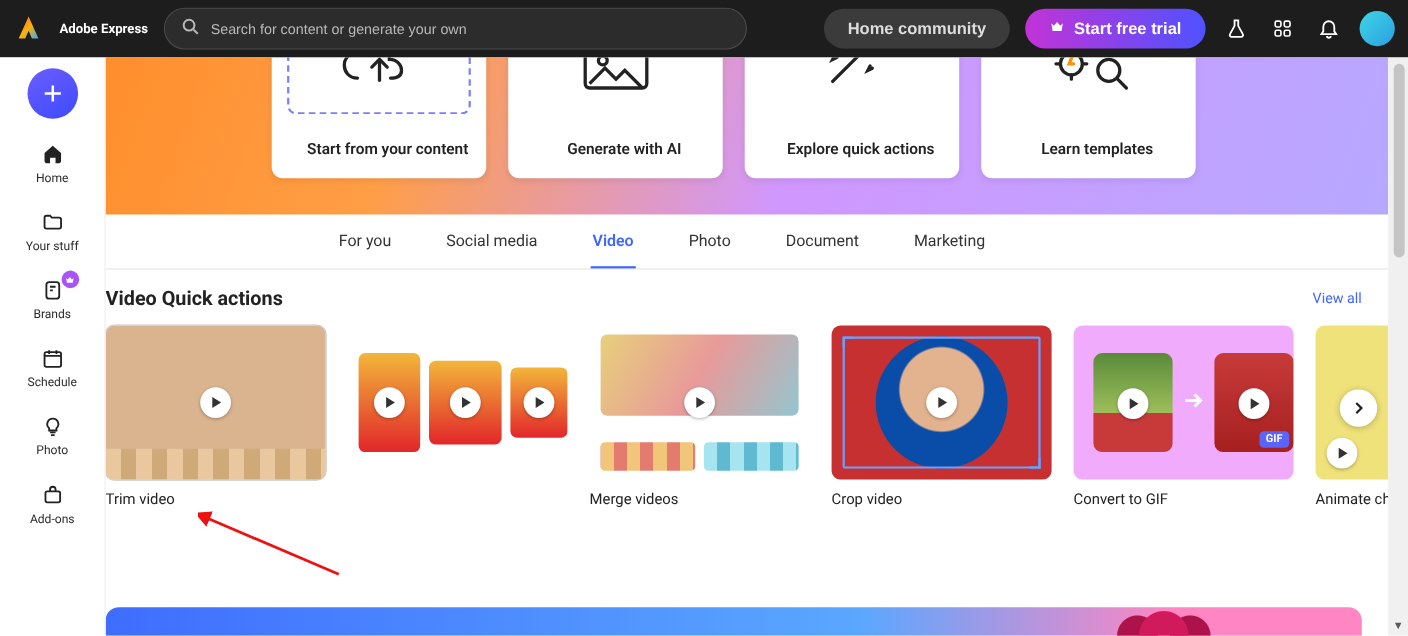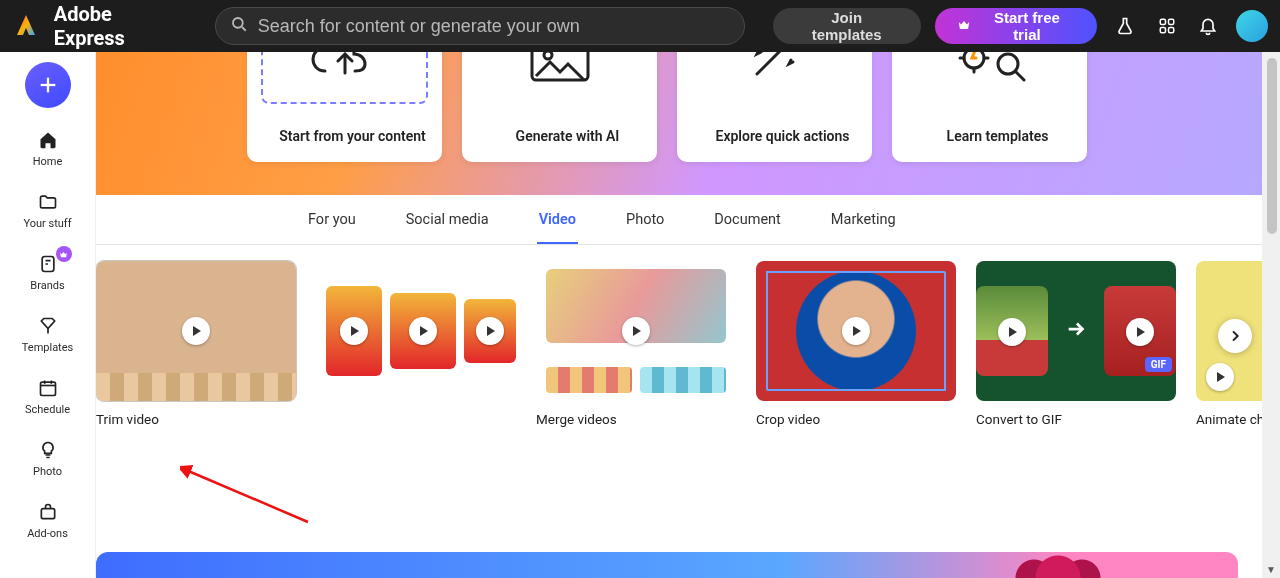--- a/index.html
+++ b/index.html
@@ -29,8 +29,8 @@
   .brand {
     color: #fff;
     font-weight: 700;
-    font-size: 20px;
-    margin-right: 14px;
+    font-size: 12px;
+    margin-right: 0;
   }
   .search-wrap {
     flex: 0 0 530px;

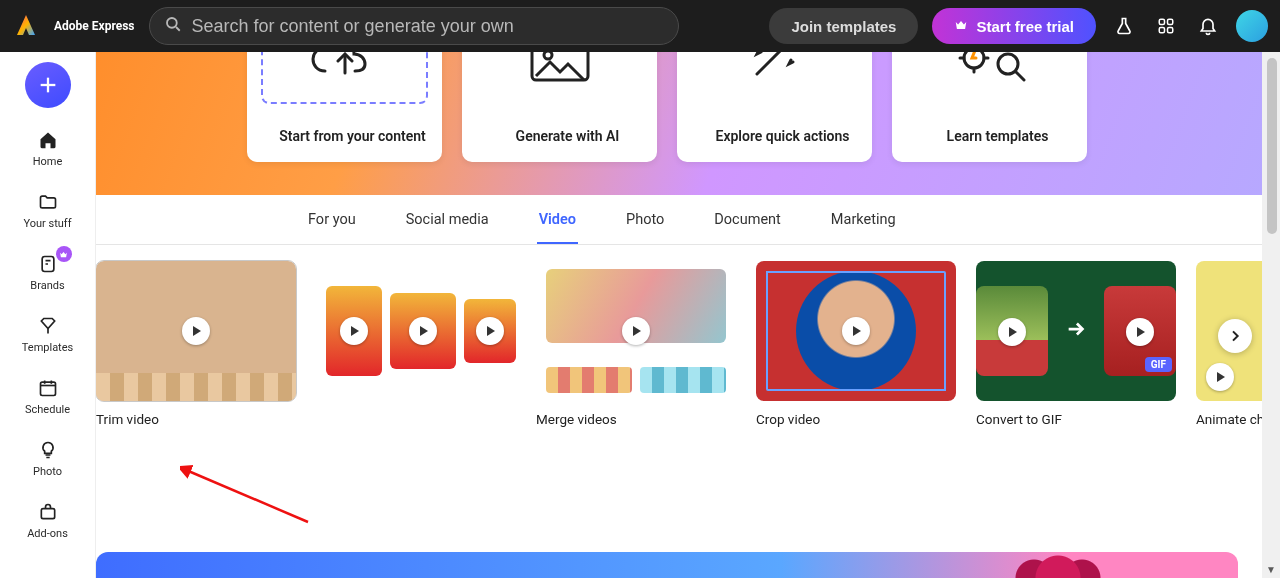--- a/index.html
+++ b/index.html
@@ -50,7 +50,7 @@
     border: none;
     outline: none;
     color: #eee;
-    font-size: 18px;
+    font-size: 13px;
   }
   .search-input::placeholder { color: #b8b8b8; }
   .top-spacer { flex: 1; }

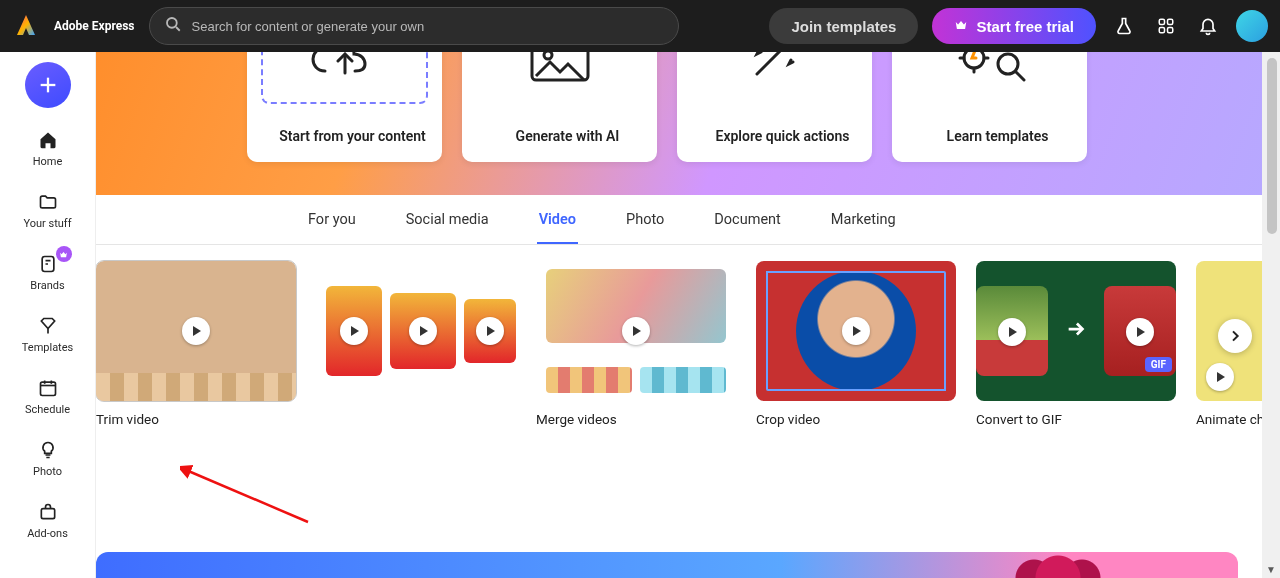--- a/index.html
+++ b/index.html
@@ -324,7 +324,7 @@
     <input class="search-input" placeholder="Search for content or generate your own" style="">
   </div>
   <div class="top-spacer"></div>
-  <button class="btn-join">Join templates</button>
+  <button class="btn-join">Home community</button>
   <button class="btn-trial">
     <span>
       <svg width="14" height="14" viewBox="0 0 24 24" fill="#fff">

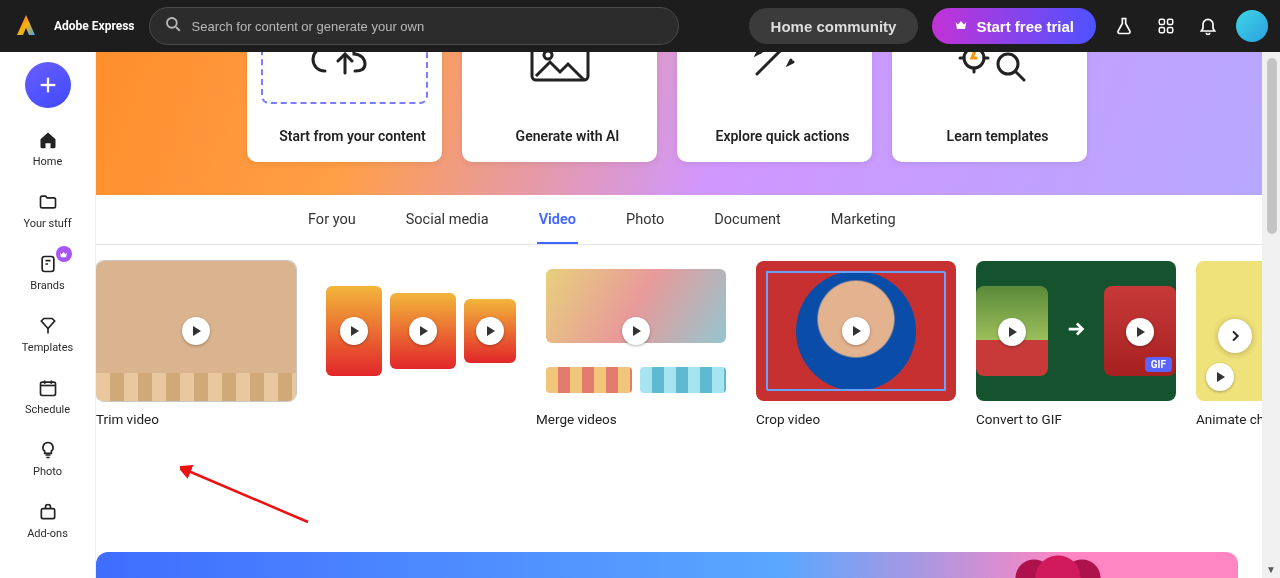--- a/index.html
+++ b/index.html
@@ -492,6 +492,10 @@
   </div>
 
   <div class="section">
+    <div class="section-head">
+      <div class="section-title">Video Quick actions</div>
+      <div class="view-all">View all</div>
+    </div>
     <div class="cards-row">
 
       <div class="qa-card first">

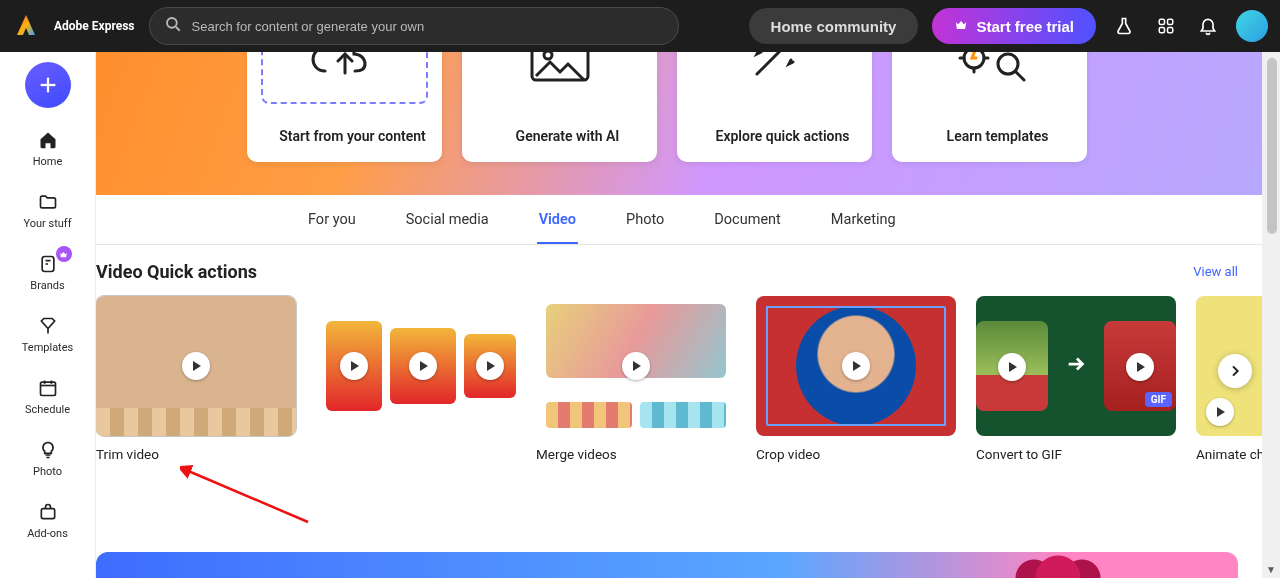--- a/index.html
+++ b/index.html
@@ -395,15 +395,6 @@
   <div class="sb-item">
     <span class="sb-icon">
         <svg width="20" height="20" viewBox="0 0 24 24" fill="none" stroke="#222" stroke-width="2">
-          <path d="M7 3h10l3 3-8 9-8-9z"></path>
-          <path d="M12 15v6"></path>
-        </svg>
-      </span>
-    <span>Templates</span>
-  </div>
-  <div class="sb-item">
-    <span class="sb-icon">
-        <svg width="20" height="20" viewBox="0 0 24 24" fill="none" stroke="#222" stroke-width="2">
           <rect x="3" y="5" width="18" height="16" rx="2"></rect>
           <line x1="3" y1="9" x2="21" y2="9"></line>
           <line x1="8" y1="3" x2="8" y2="7"></line>

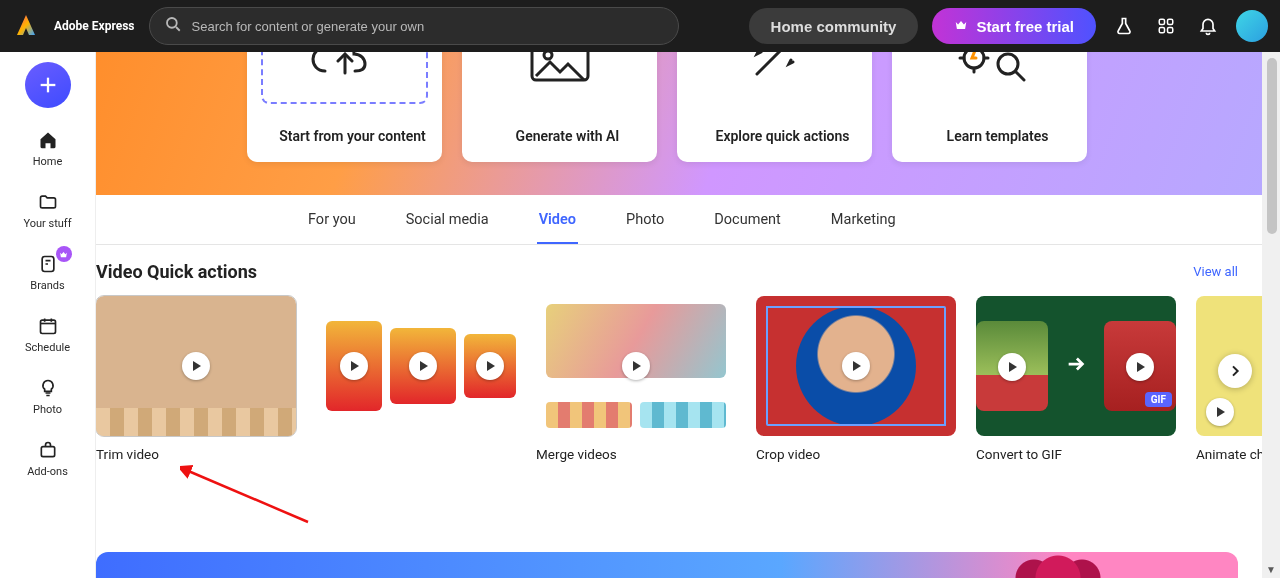--- a/index.html
+++ b/index.html
@@ -262,7 +262,7 @@
   .crop-inner::after{bottom:-2px;right:-2px;border-left:none;border-top:none}
   .crop-face{width:120px;height:120px;border-radius:50%;
     background: radial-gradient(circle at 50% 40%, #e3b28e 40%, #0a4da8 42%);}
-  .thumb-gif{background:#14532d;display:flex;align-items:center;justify-content:space-between;gap:8px;}
+  .thumb-gif{background:#f0abfc;display:flex;align-items:center;justify-content:flex-end;gap:8px;}
   .gif-tile{width:72px;height:90px;border-radius:8px;background:linear-gradient(#c83a3a,#a62020);position:relative}
   .gif-tile.left{background:linear-gradient(#5a8a3a,#9cbf5a 60%, #c83a3a 60%)}
   .gif-arrow{color:#fff;}

